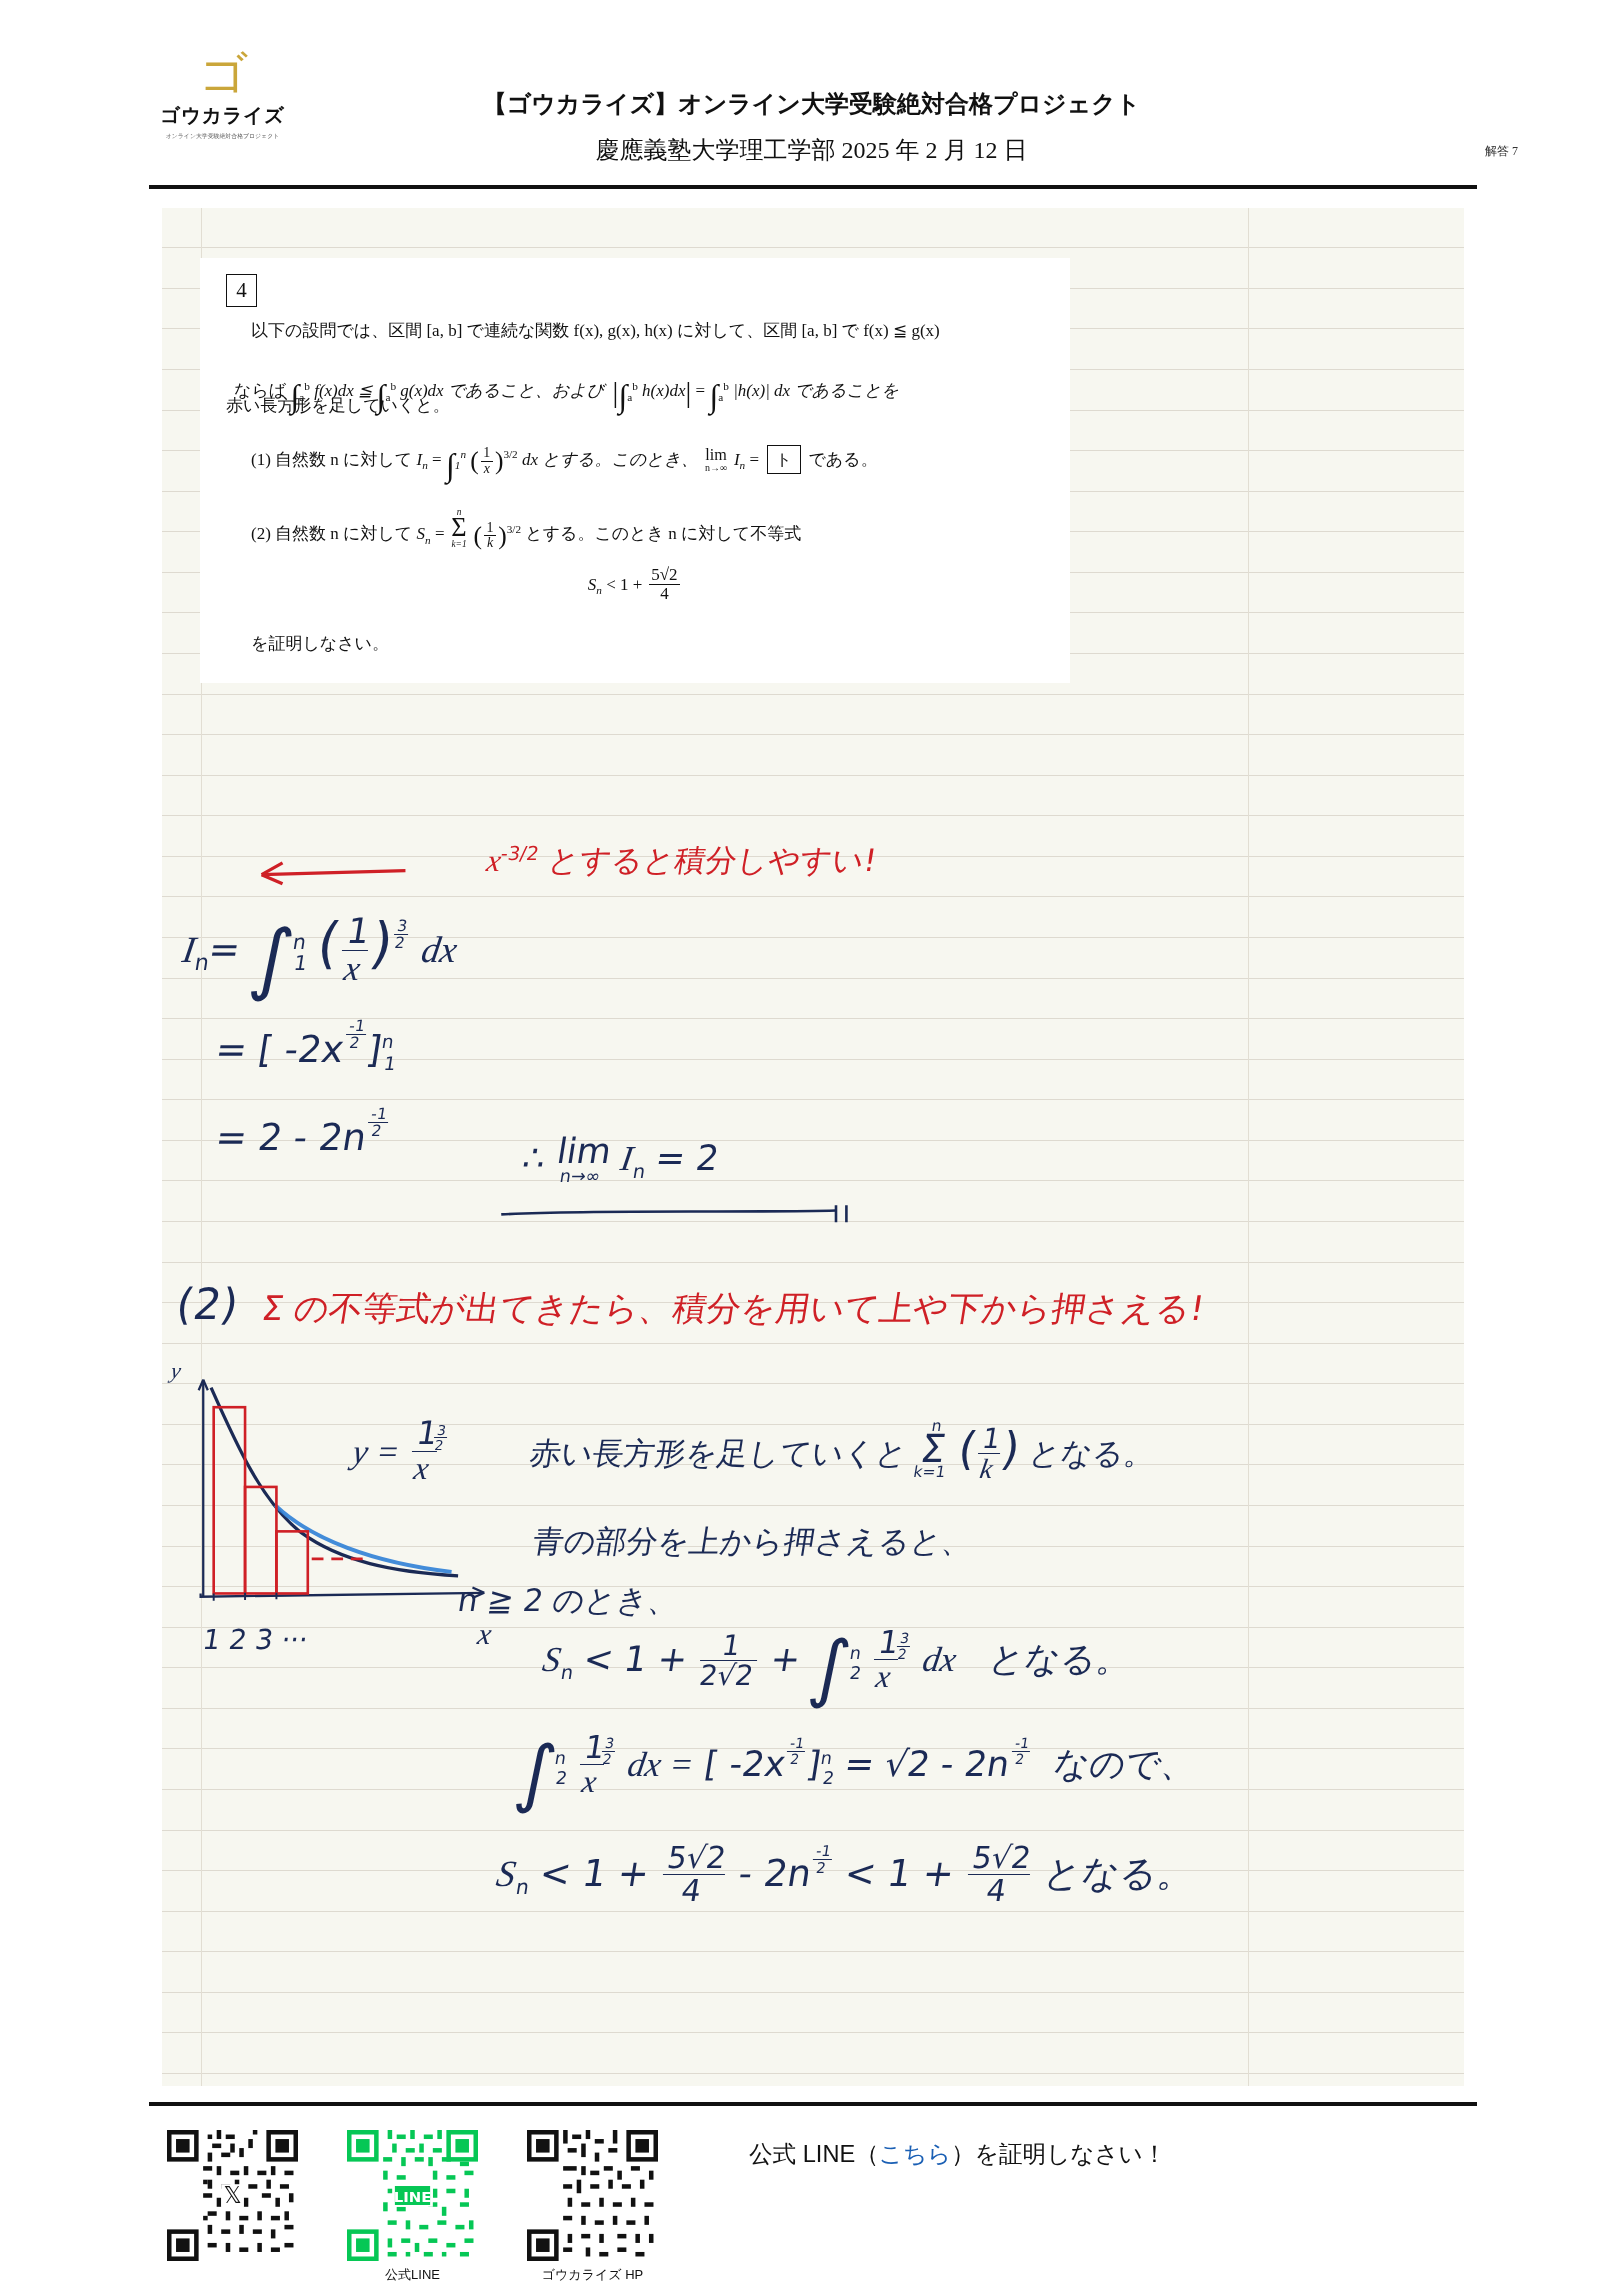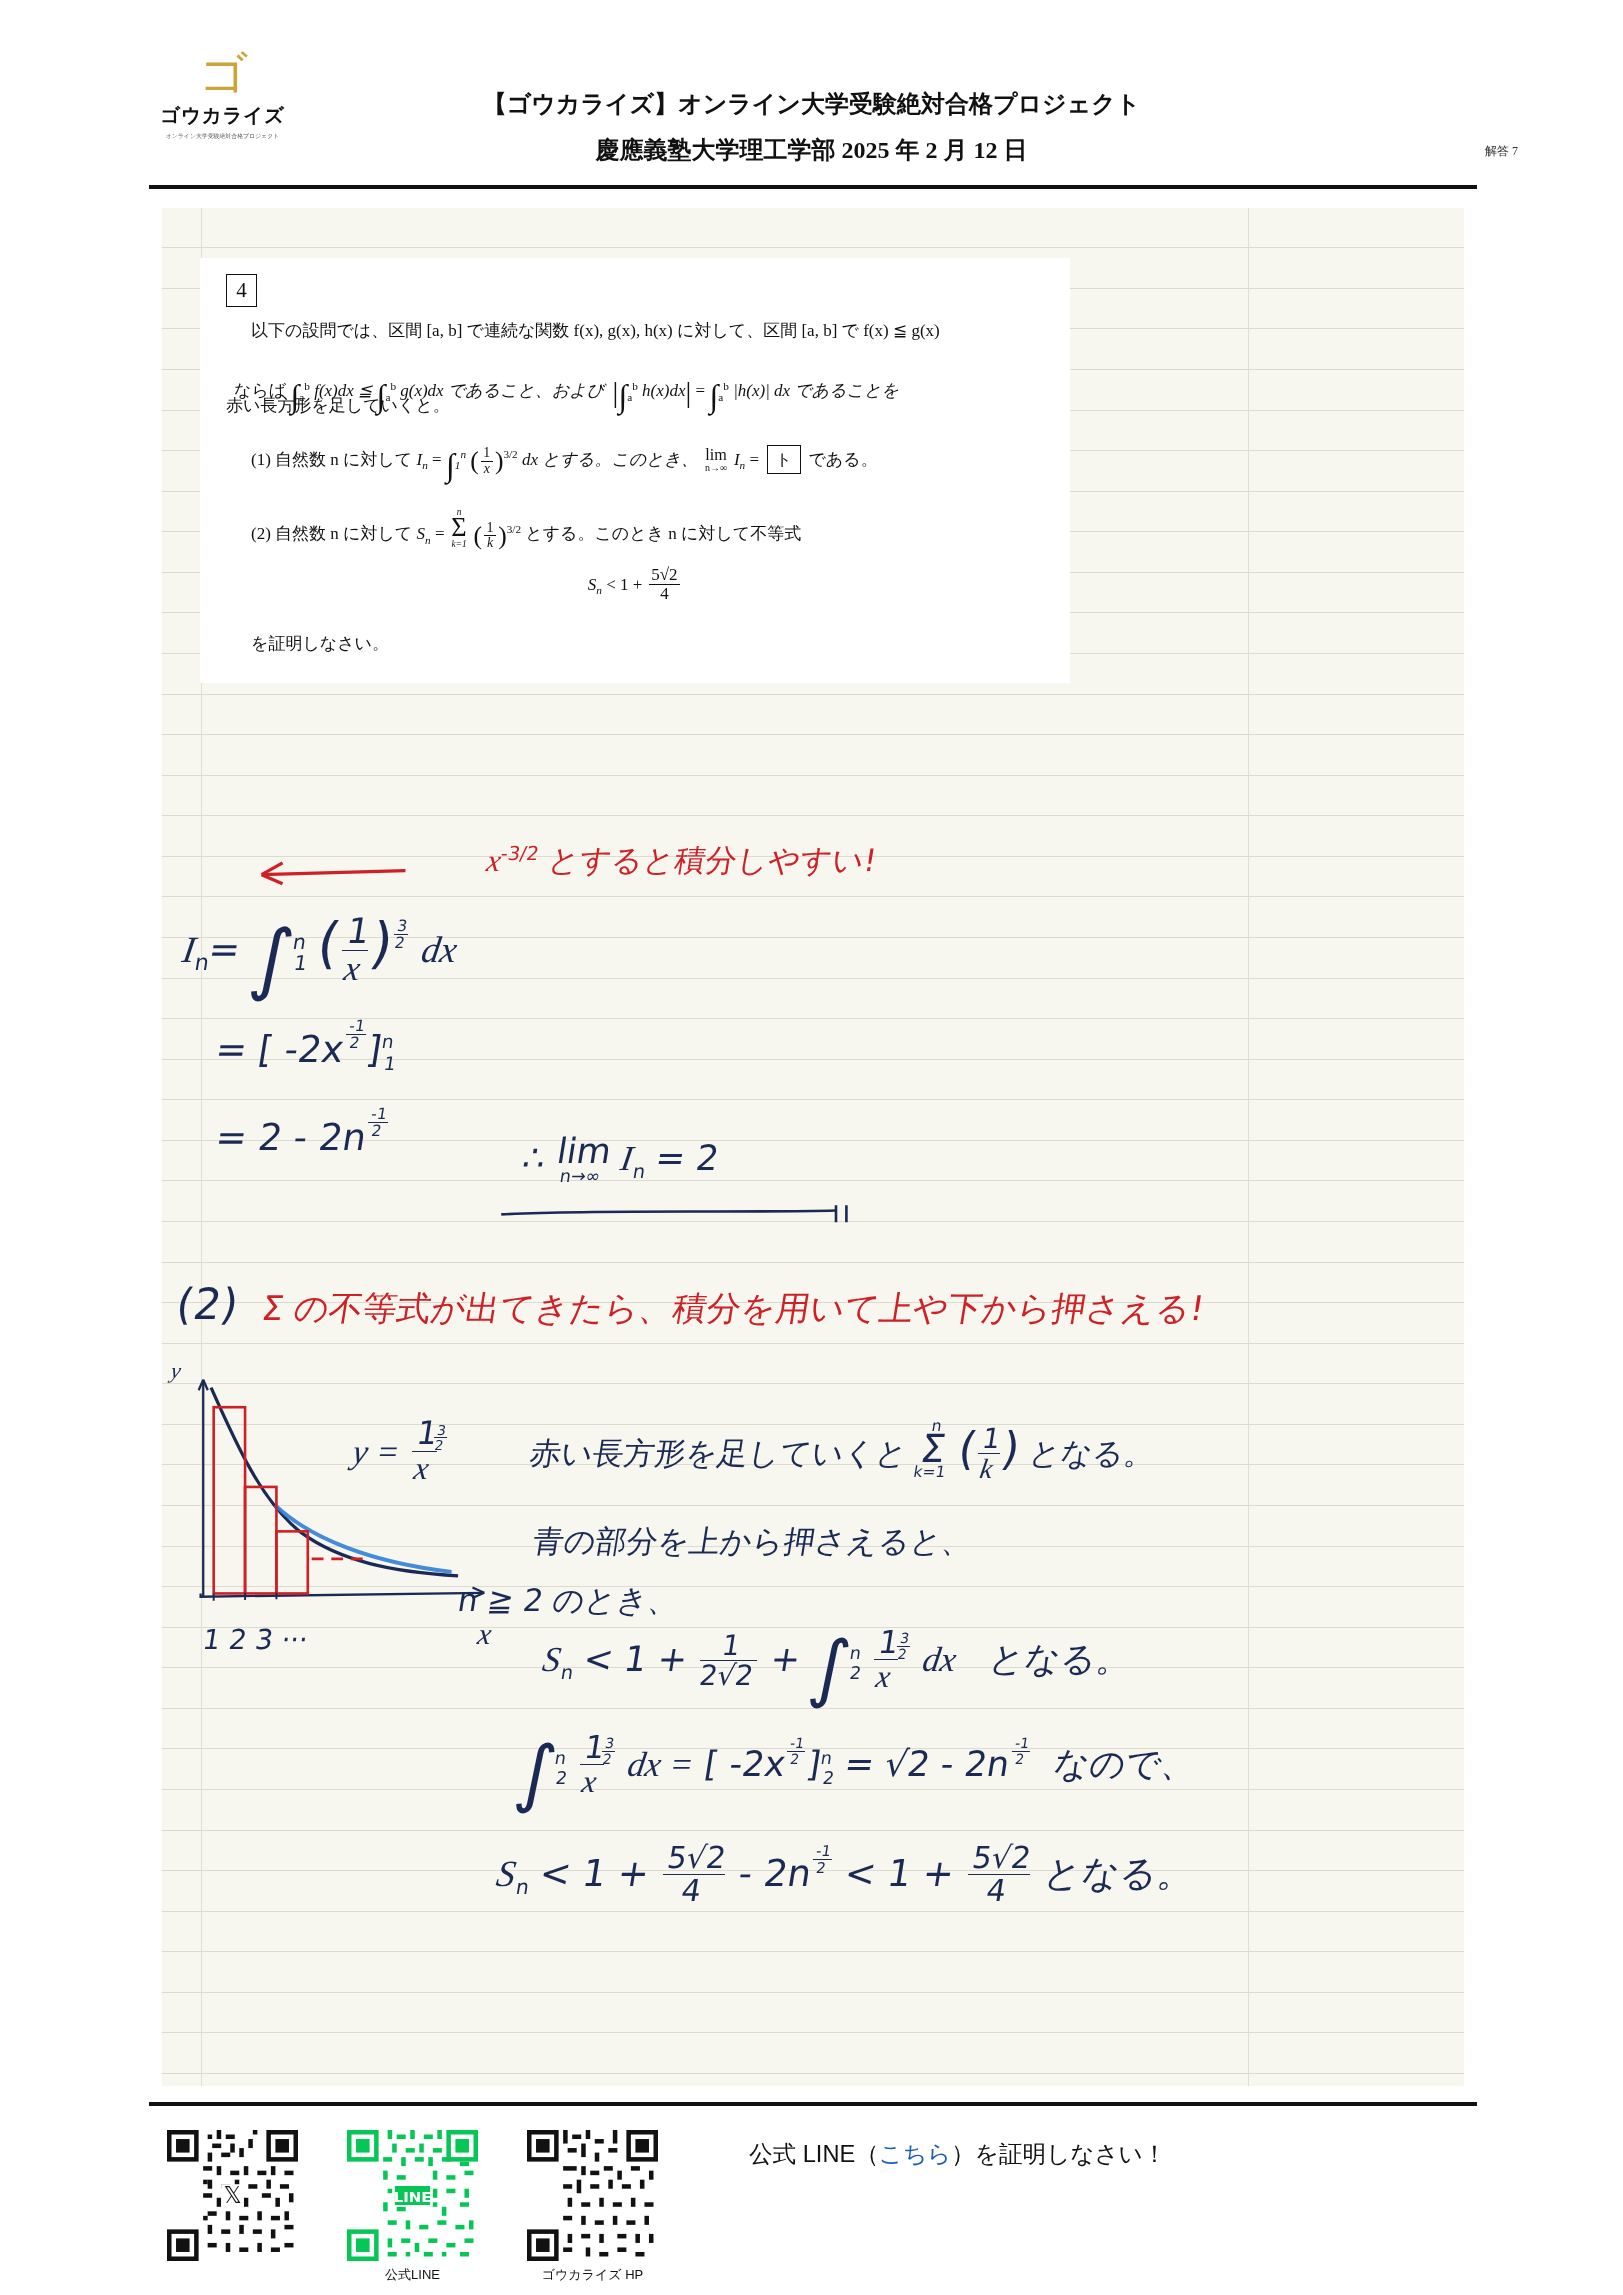--- a/index.html
+++ b/index.html
@@ -28,7 +28,7 @@
   }
   .header-sub{
     position:absolute;left:0;top:134px;width:1623px;text-align:center;
-    font-family:"Liberation Serif",serif;font-size:24px;font-weight:bold;color:#111;
+    font-family:"Liberation Serif",serif;font-size:24px;font-weight:normal;color:#111;
   }
   .header-page{
     position:absolute;right:105px;top:143px;

